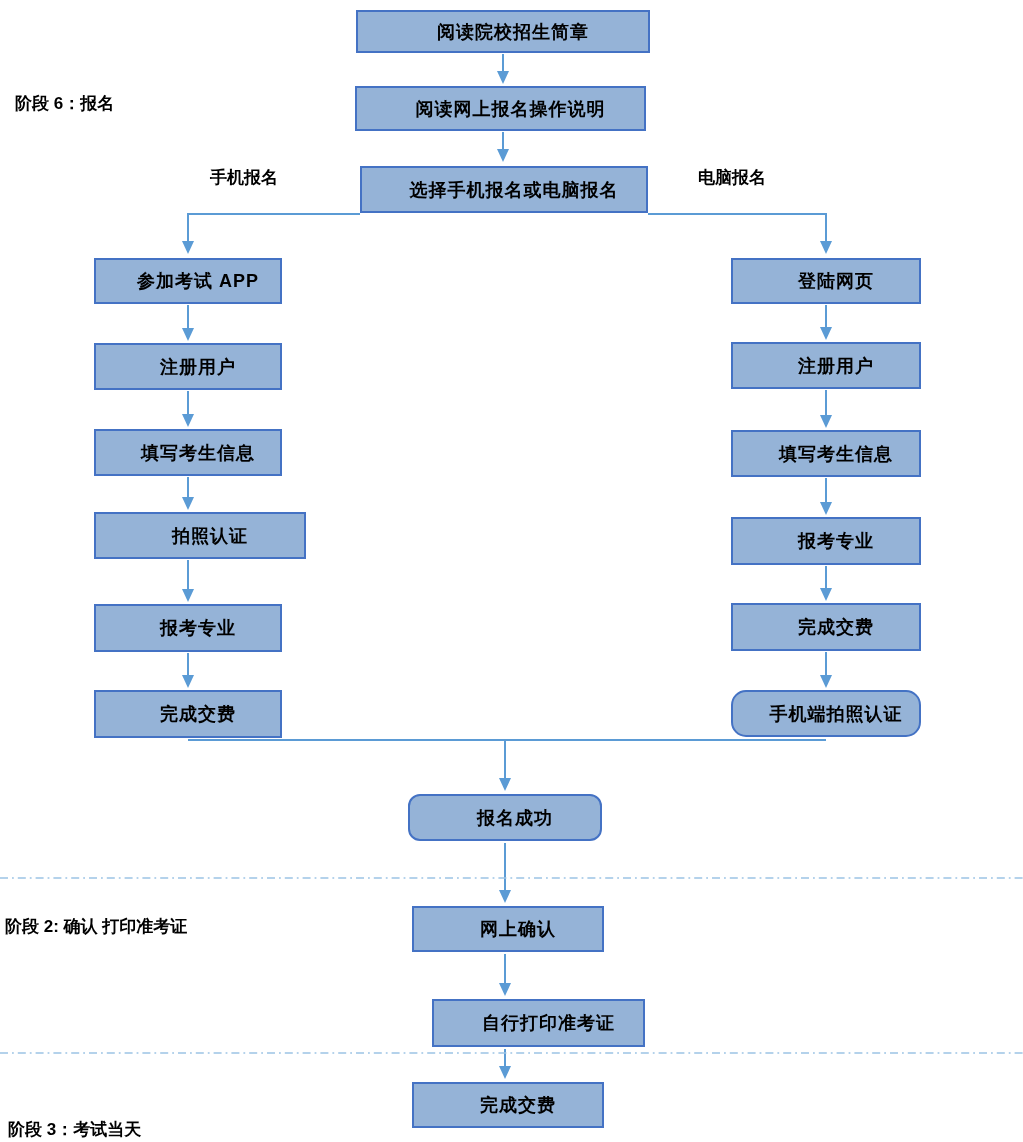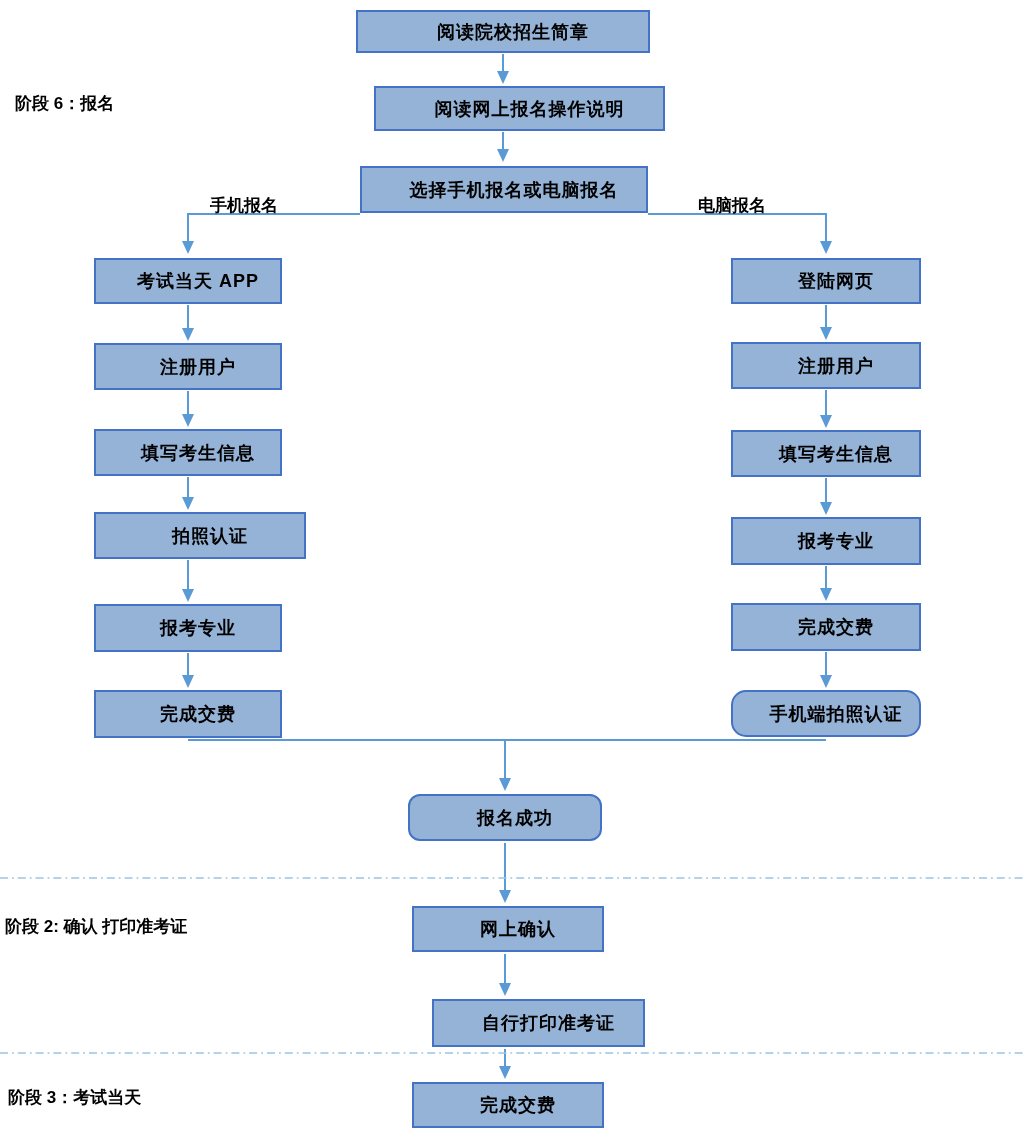--- a/index.html
+++ b/index.html
@@ -78,7 +78,7 @@
   <div class="branch-label" style="left:698px;top:166px;">电脑报名</div>
 
   <div class="node" style="left:356px;top:10px;width:294px;height:43px;">阅读院校招生简章</div>
-  <div class="node" style="left:374px;top:86px;width:291px;height:45px;">阅读网上报名操作说明</div>
+  <div class="node" style="left:355px;top:86px;width:291px;height:45px;">阅读网上报名操作说明</div>
   <div class="node" style="left:360px;top:166px;width:288px;height:47px;">选择手机报名或电脑报名</div>
 
   <div class="node" style="left:94px;top:258px;width:188px;height:46px;">考试当天 APP</div>

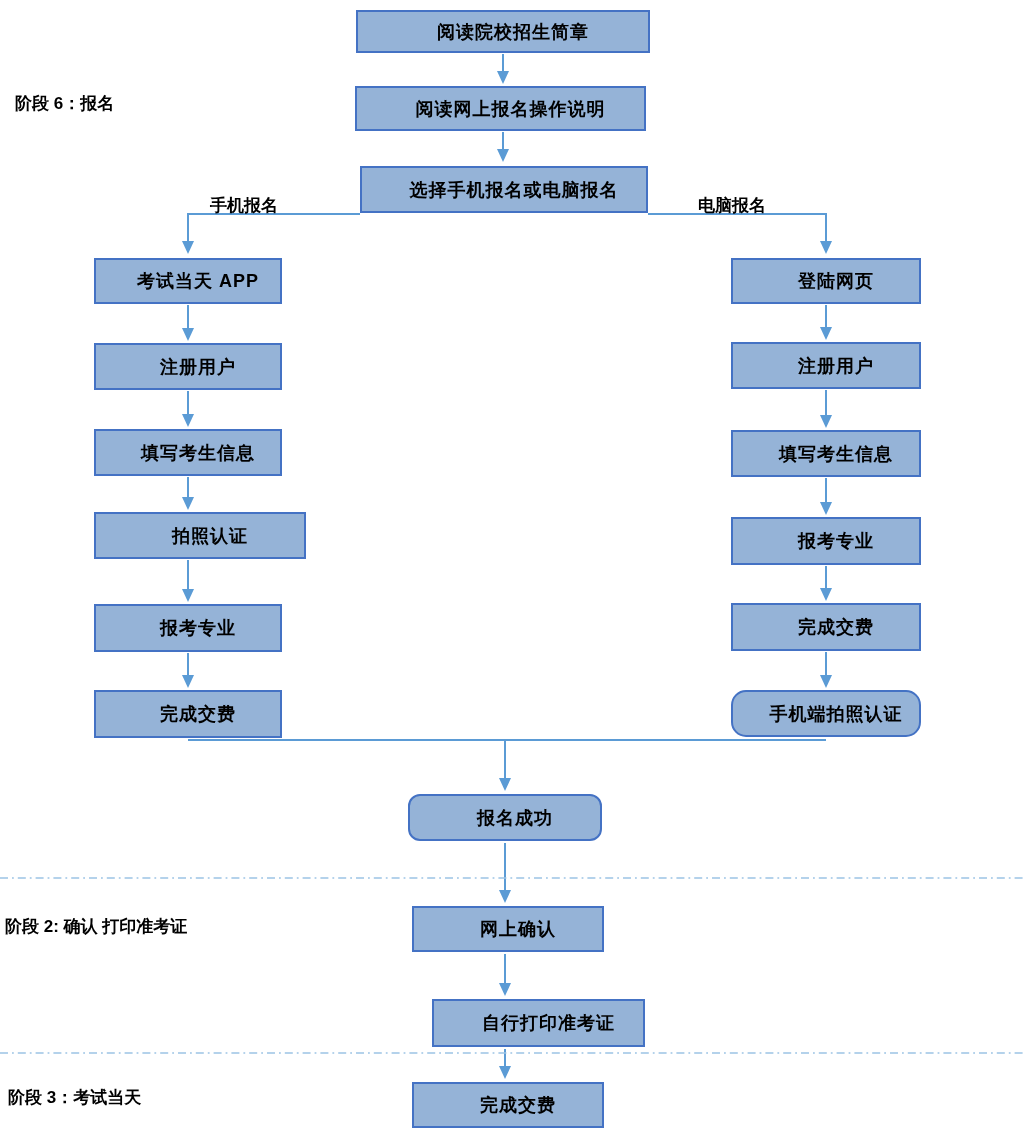--- a/index.html
+++ b/index.html
@@ -25,7 +25,7 @@
   .branch-label{
     position:absolute;
     font-weight:bold;font-size:17px;color:#000;
-    white-space:nowrap;z-index:3;margin-top:28px;
+    white-space:nowrap;z-index:3;
   }
   svg.connectors{position:absolute;left:0;top:0;z-index:1;}
 </style>

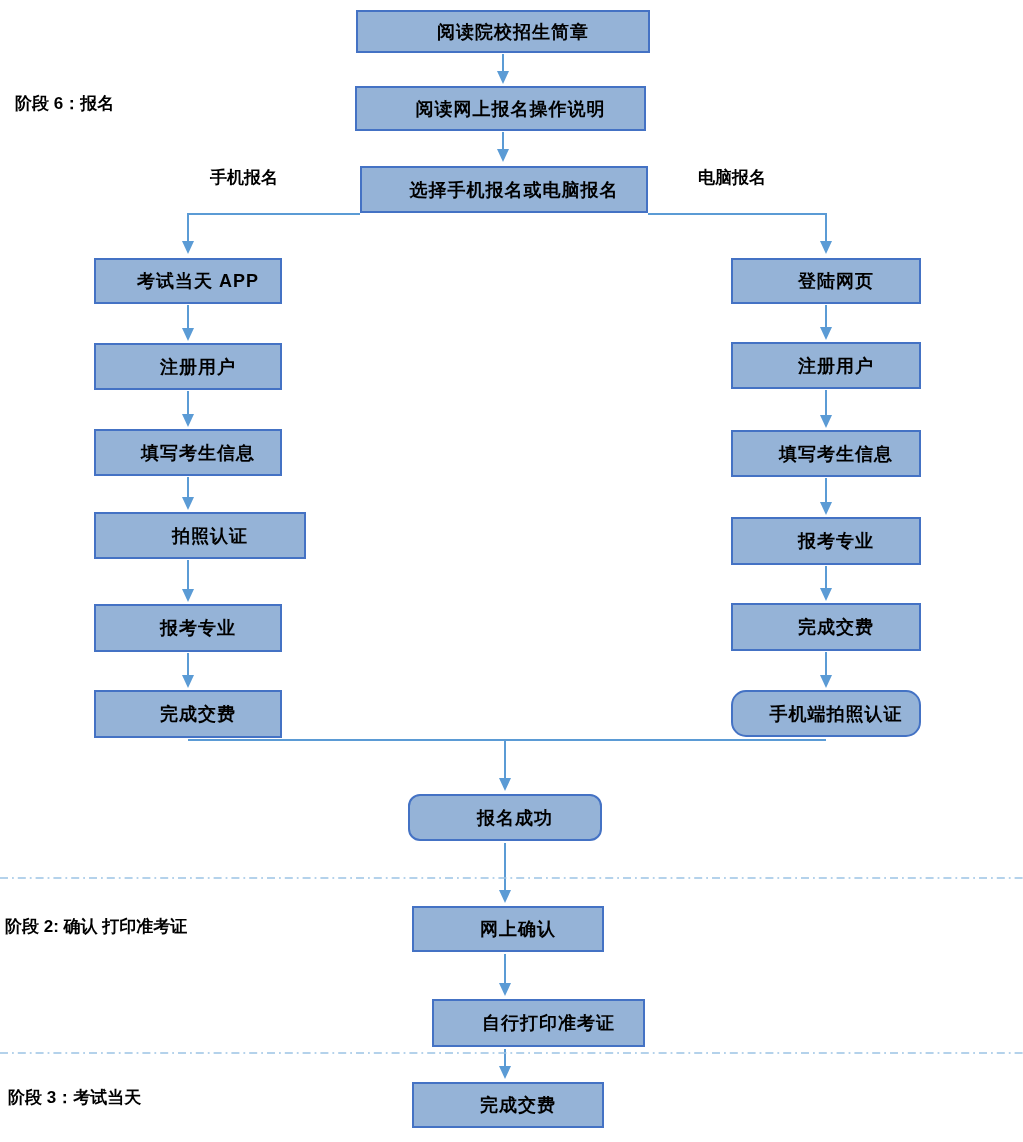--- a/index.html
+++ b/index.html
@@ -81,7 +81,7 @@
   <div class="node" style="left:355px;top:86px;width:291px;height:45px;">阅读网上报名操作说明</div>
   <div class="node" style="left:360px;top:166px;width:288px;height:47px;">选择手机报名或电脑报名</div>
 
-  <div class="node" style="left:94px;top:258px;width:188px;height:46px;">考试当天 APP</div>
+  <div class="node" style="left:94px;top:258px;width:188px;height:46px;">参加考试 APP</div>
   <div class="node" style="left:94px;top:343px;width:188px;height:47px;">注册用户</div>
   <div class="node" style="left:94px;top:429px;width:188px;height:47px;">填写考生信息</div>
   <div class="node" style="left:94px;top:512px;width:212px;height:47px;">拍照认证</div>

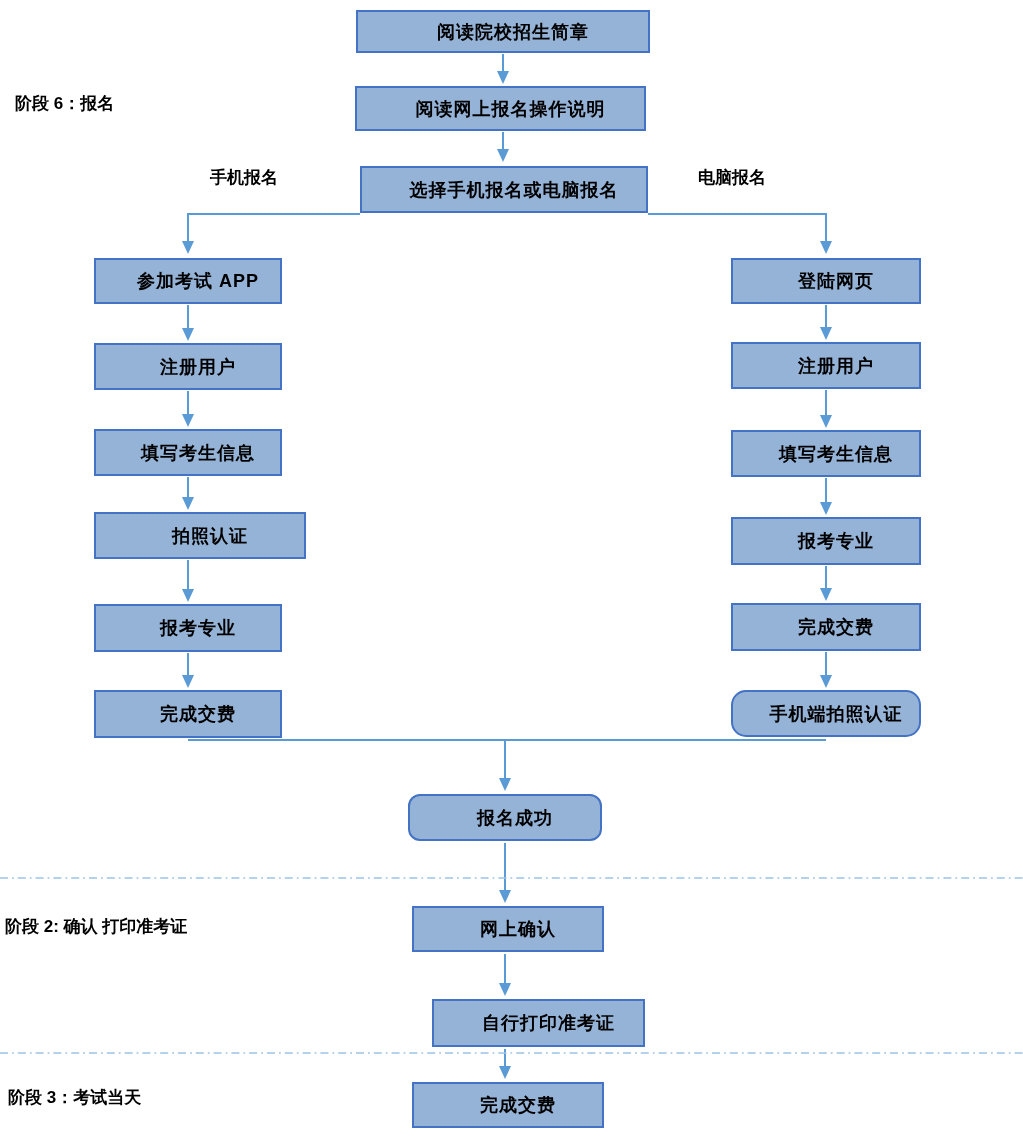--- a/index.html
+++ b/index.html
@@ -72,7 +72,7 @@
 
   <div class="phase-label" style="left:15px;top:92px;">阶段 6：报名</div>
   <div class="phase-label" style="left:5px;top:915px;">阶段 2: 确认 打印准考证</div>
-  <div class="phase-label" style="left:8px;top:1086px;">阶段 3：考试当天</div>
+  <div class="phase-label" style="left:8px;top:1118px;">阶段 3：考试当天</div>
 
   <div class="branch-label" style="left:210px;top:166px;">手机报名</div>
   <div class="branch-label" style="left:698px;top:166px;">电脑报名</div>

